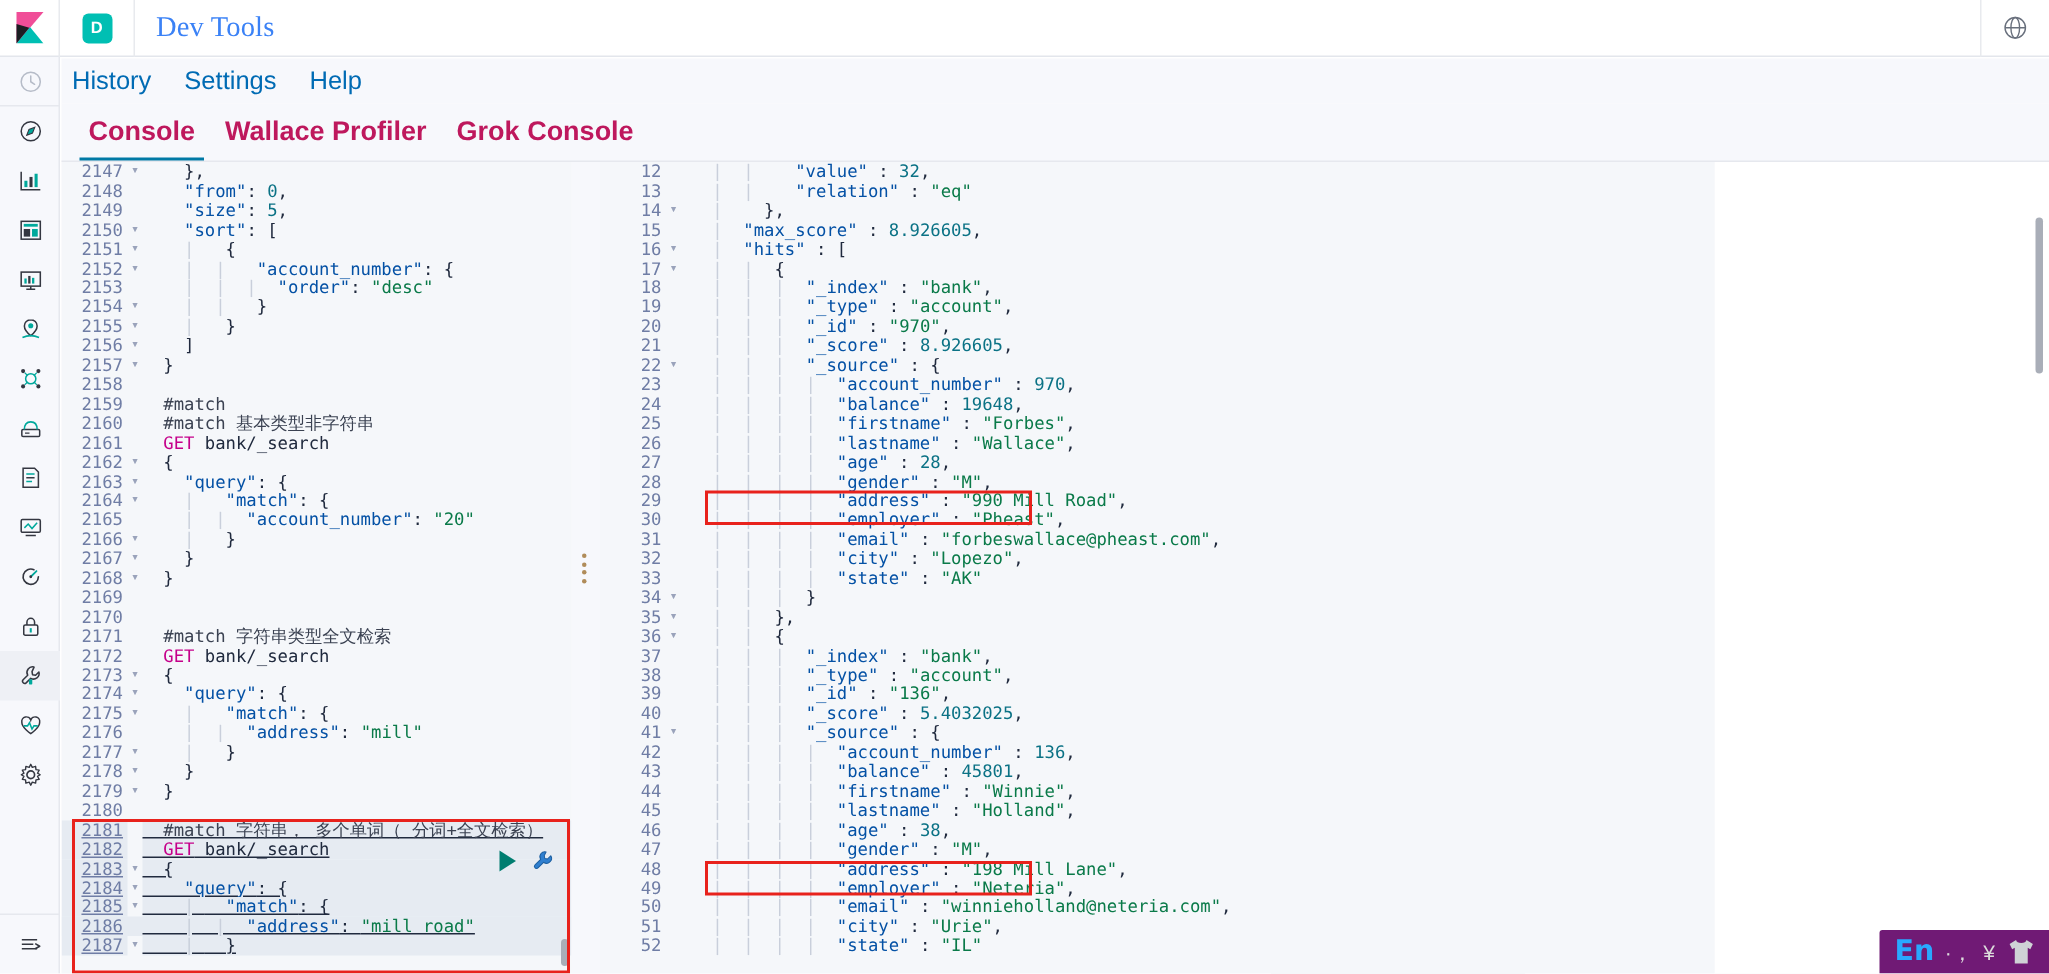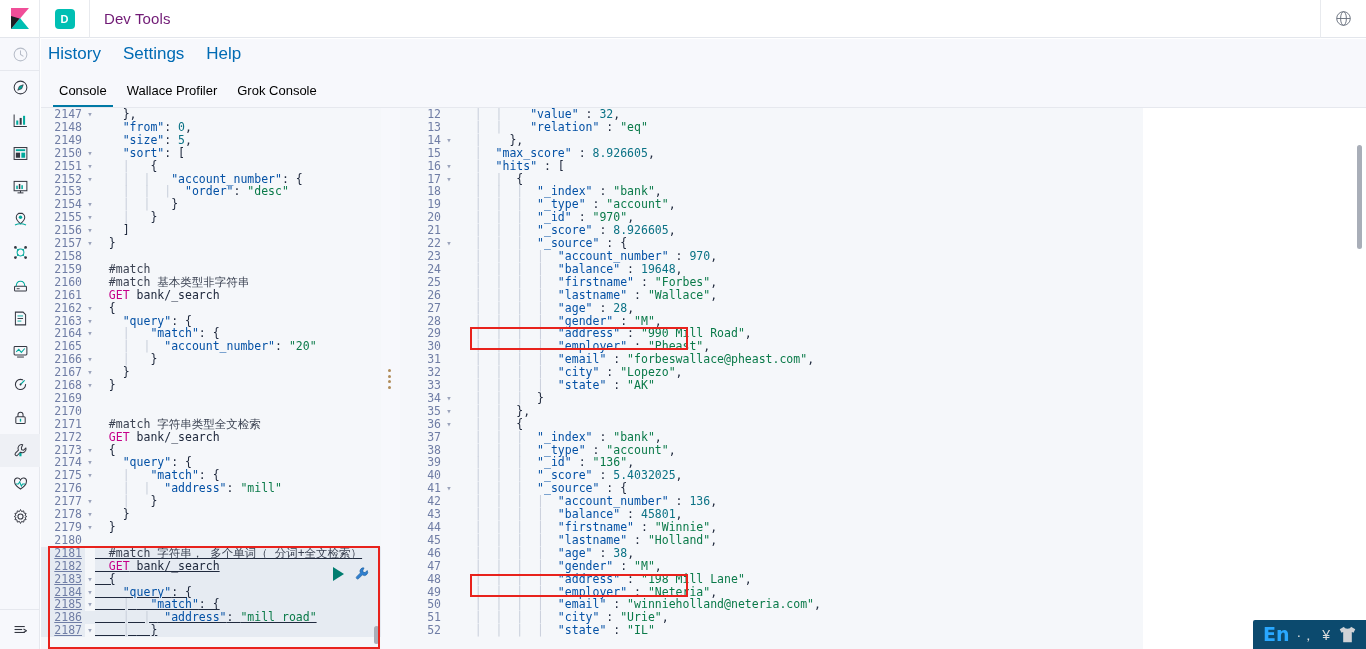--- a/index.html
+++ b/index.html
@@ -39,7 +39,7 @@
   }
   .app-title {
     margin-left: 14px;
-    font-size: 15px; color: #701a75; letter-spacing: 0.1px;
+    font-size: 19px; color: #3b82f6; letter-spacing: 0.1px; font-family: Liberation Serif, serif;
   }
   .header-right {
     margin-left: auto; height: 38px; display:flex; align-items:center;

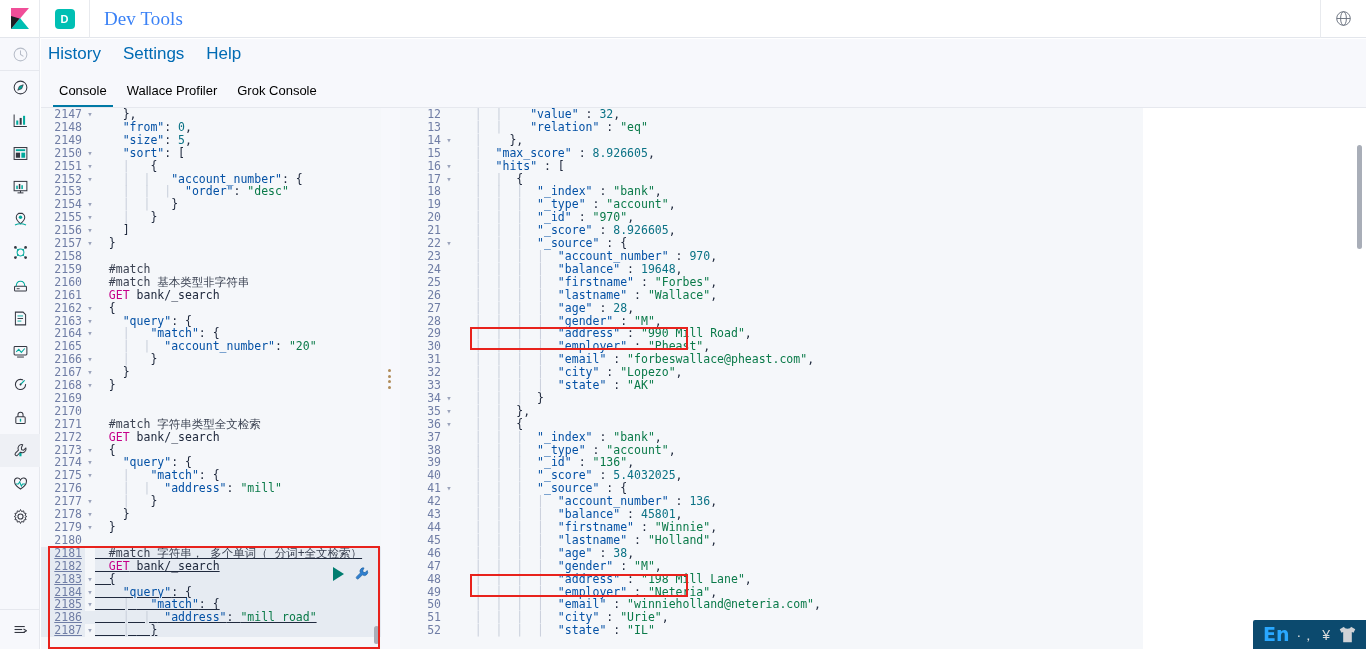--- a/index.html
+++ b/index.html
@@ -88,9 +88,9 @@
     border-bottom: 1px solid #e6e8ee;
   }
   .tab {
-    font-size: 13px; color: #000000;
+    font-size: 18px; color: #be185d;
     padding: 0 10px 9px 10px;
-    cursor: pointer; position: relative;
+    cursor: pointer; position: relative; font-weight: bold;
   }
   .tab.active::after {
     content: ""; position: absolute; left: 4px; right: 4px; bottom: 0;

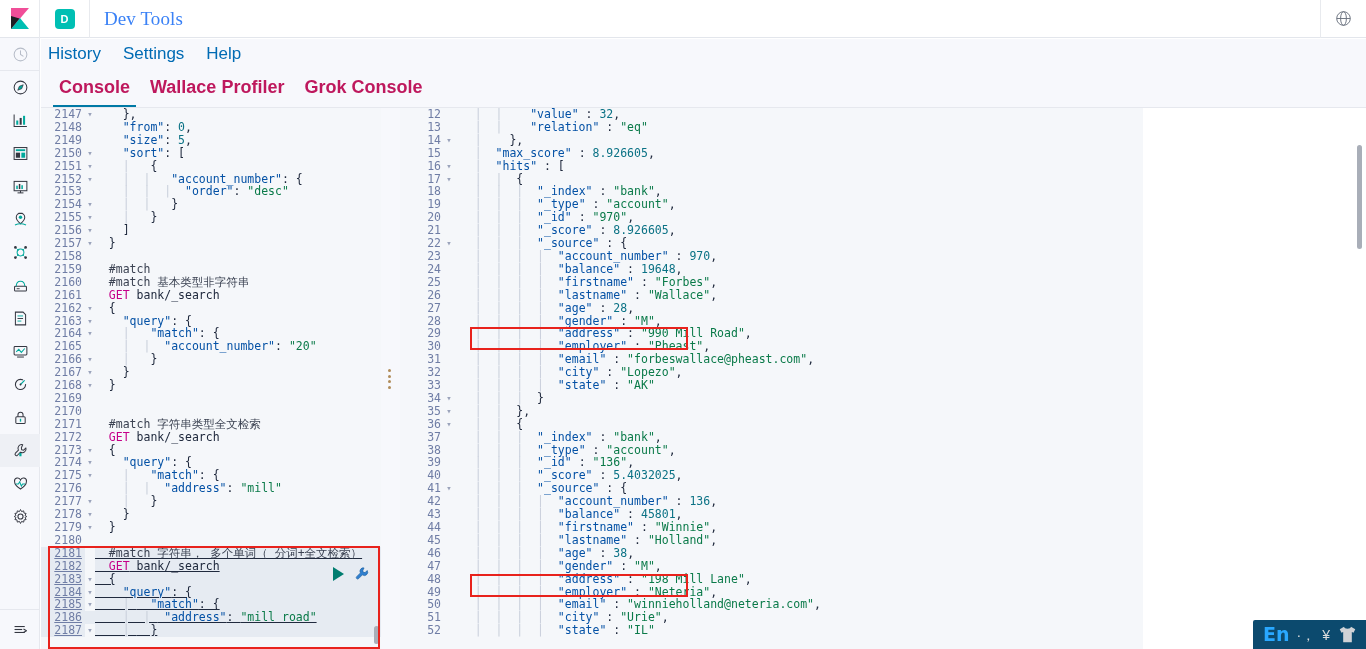--- a/index.html
+++ b/index.html
@@ -186,7 +186,7 @@
   .ime {
     position: absolute; right: 0; bottom: 0;
     height: 29px;
-    background: #0c4a6e;
+    background: #701a75;
     display: flex; align-items: center; gap: 7px;
     padding: 0 8px 0 10px;
     border-radius: 2px 0 0 0;

